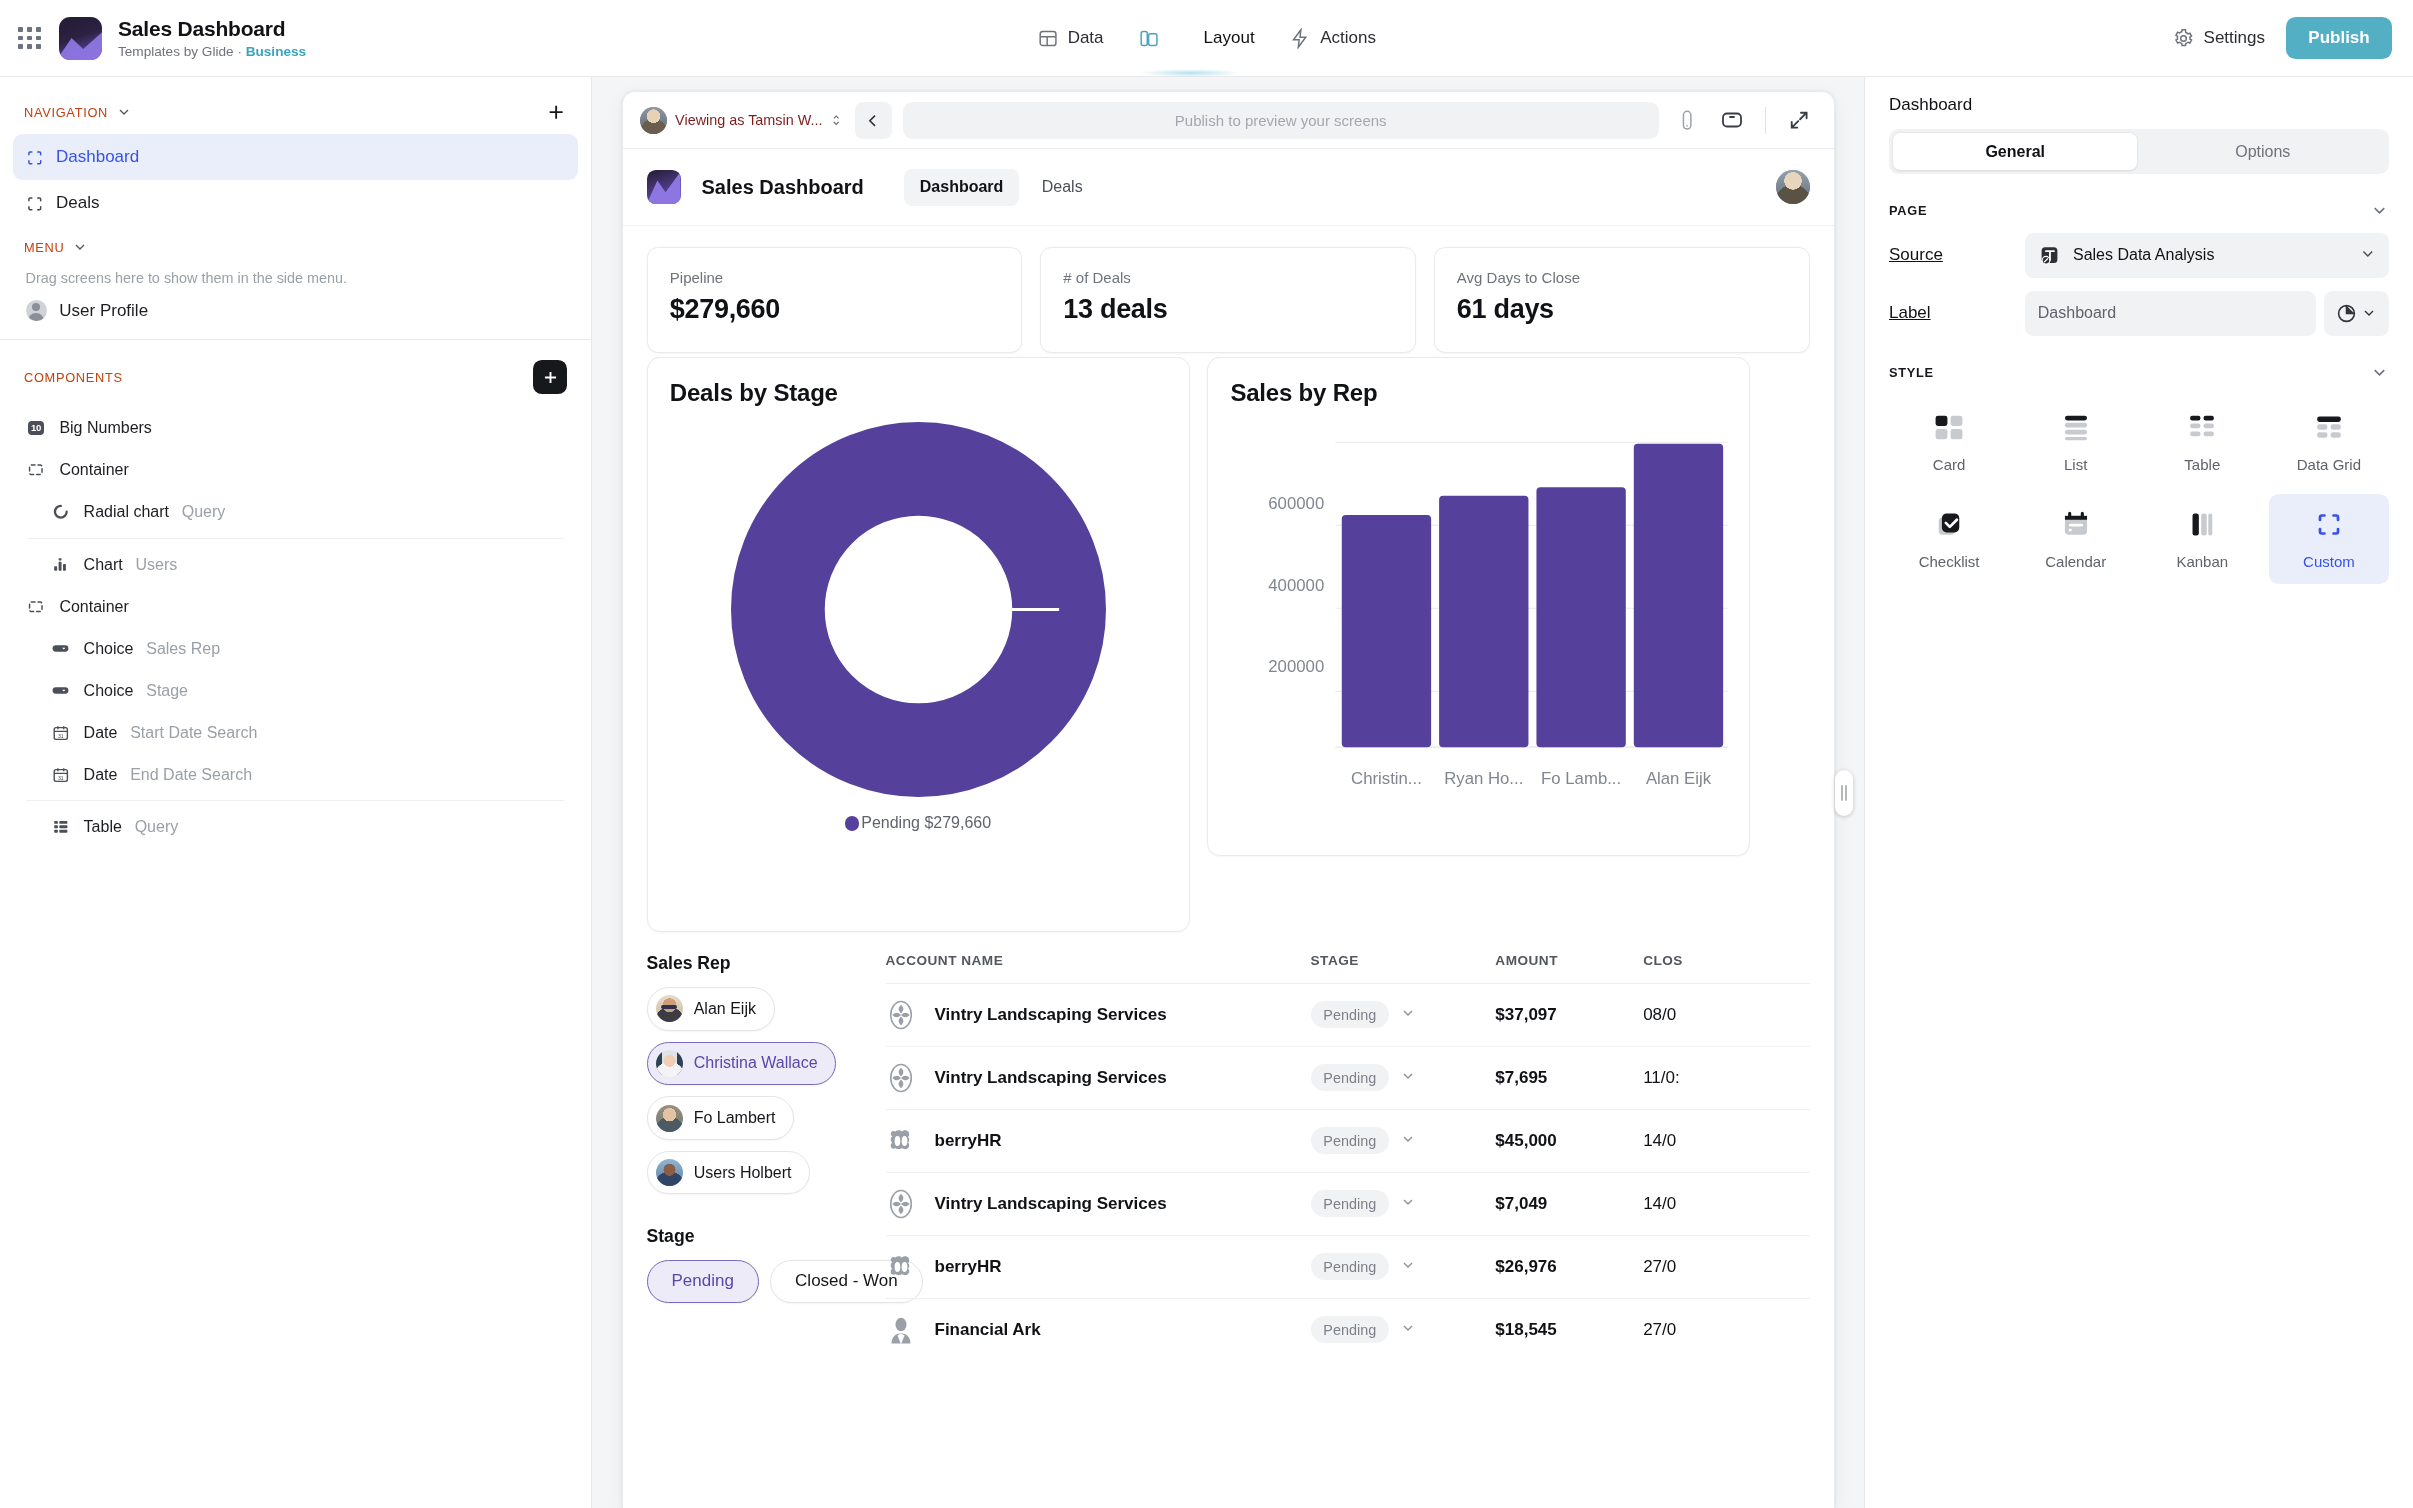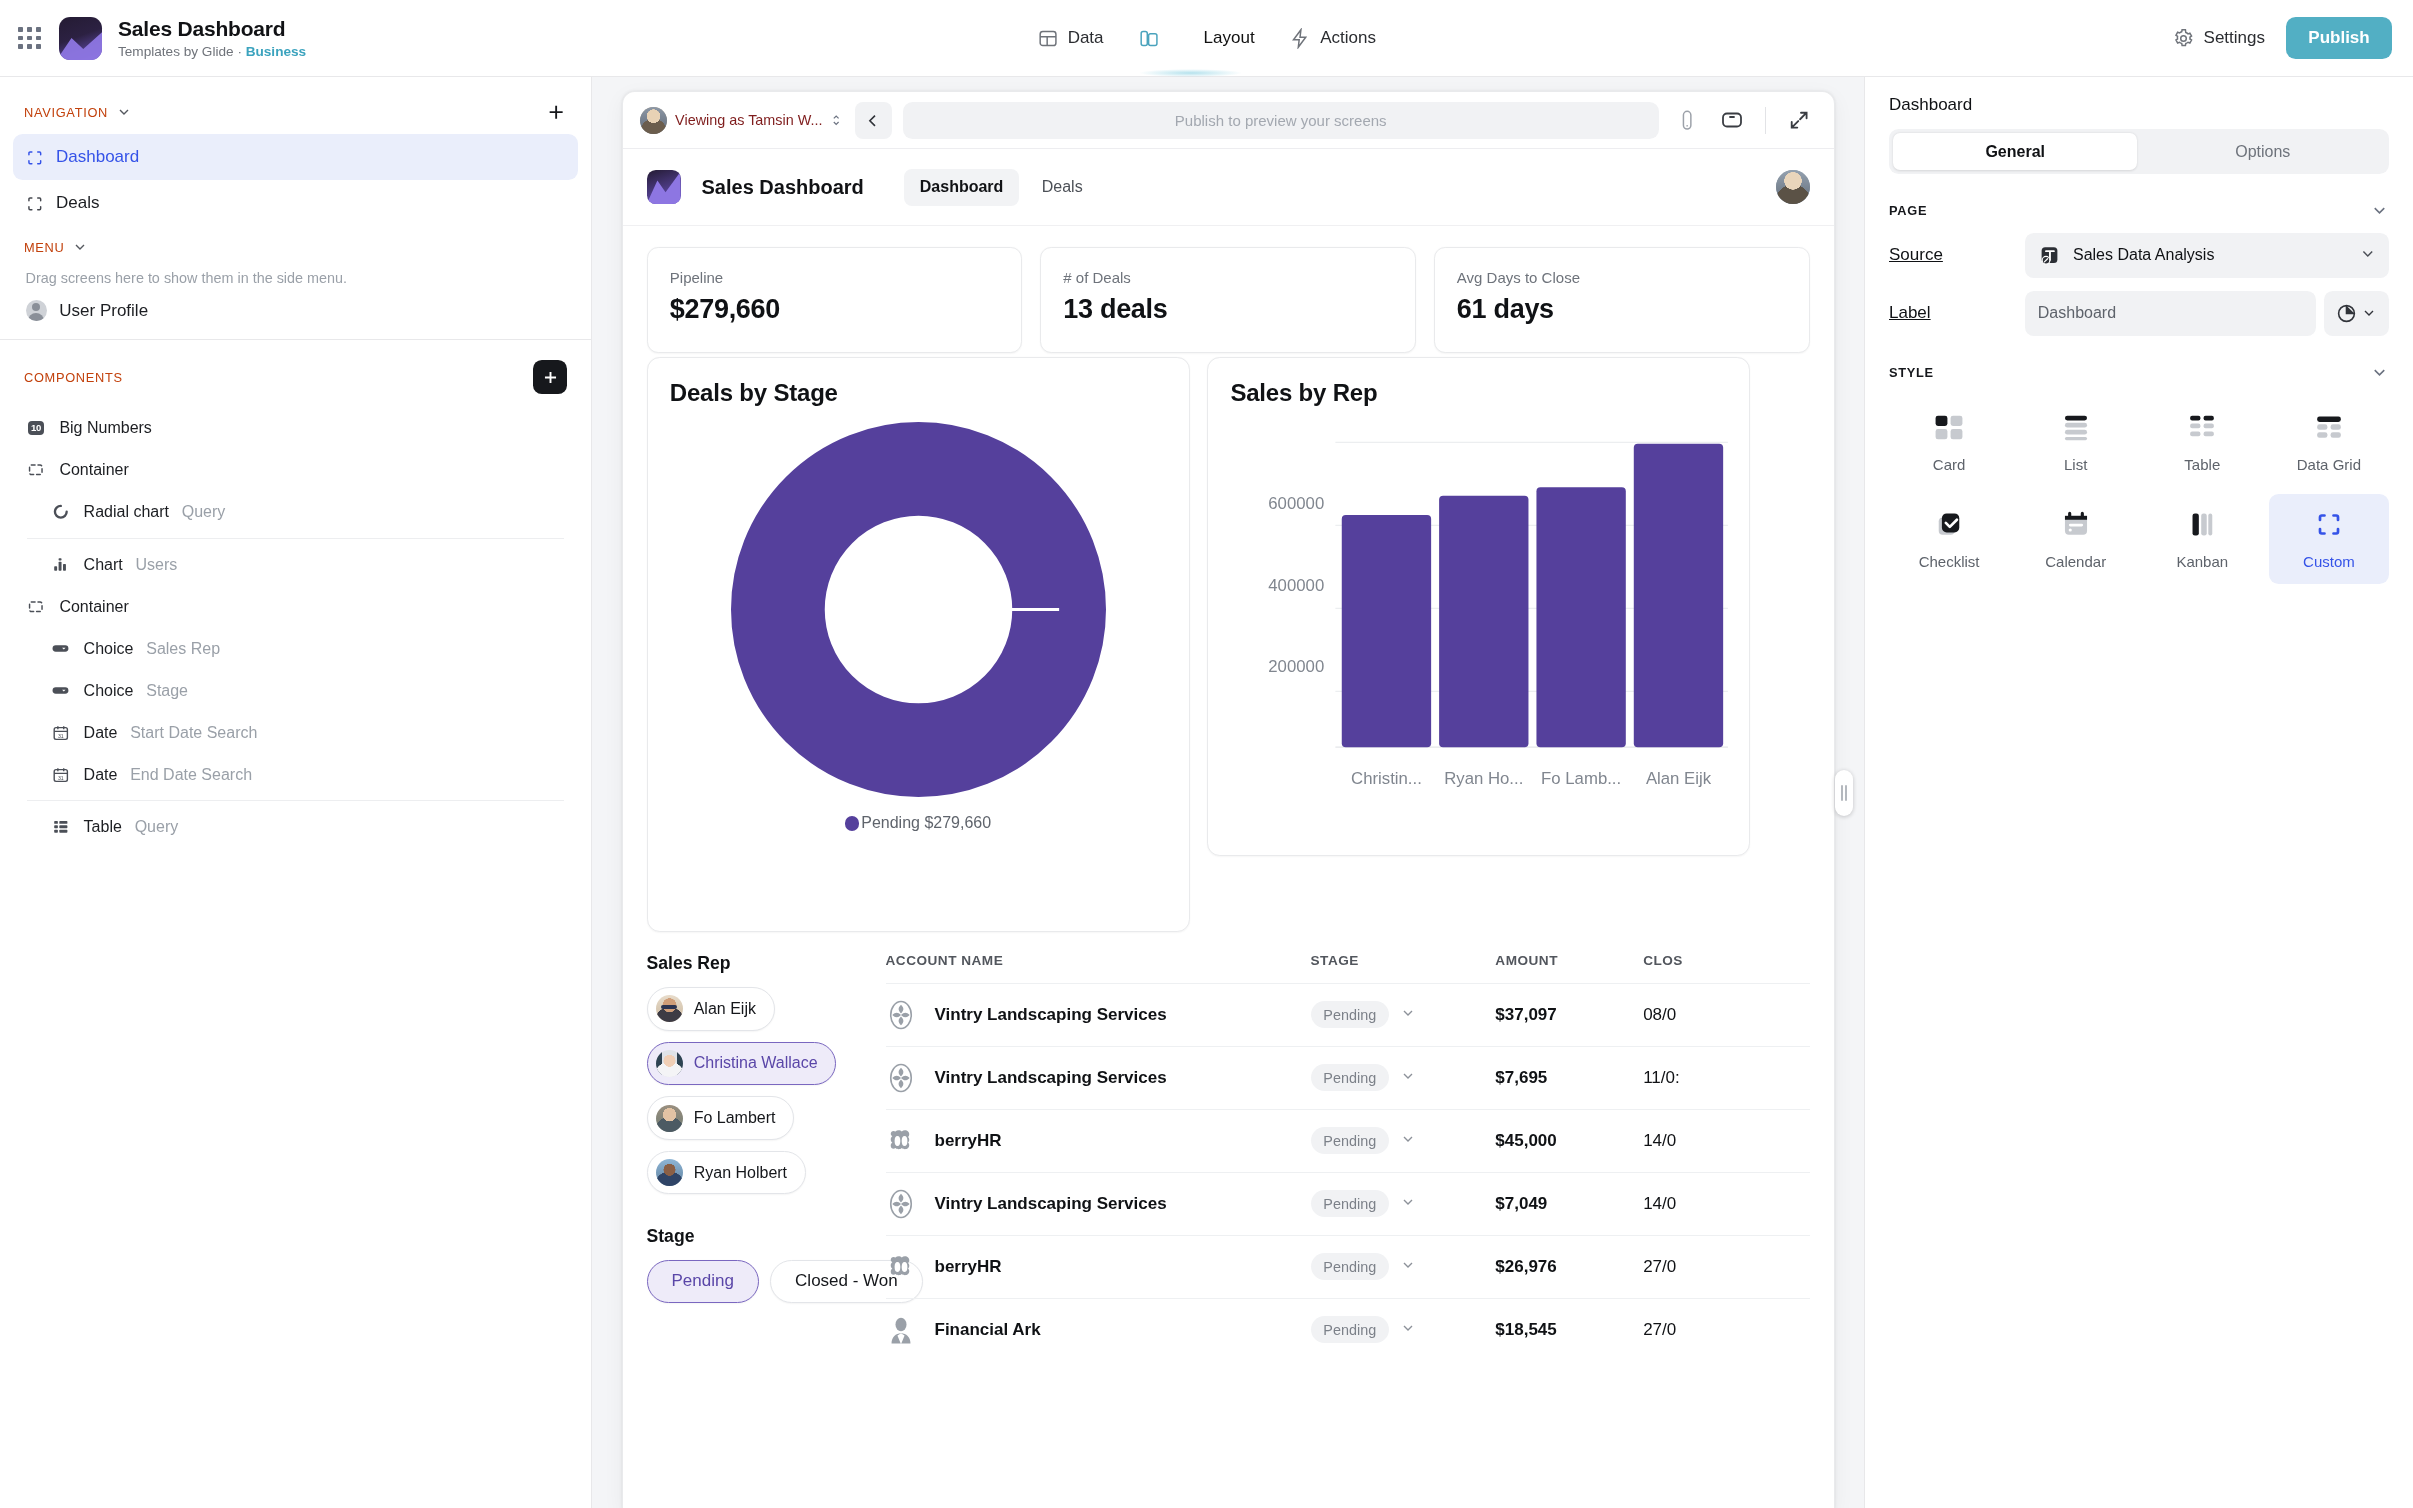--- a/index.html
+++ b/index.html
@@ -617,7 +617,7 @@
                 </div>
                 <div class="chip">
                   <span class="chip-av av4"></span>
-                  <span>Ryan Holbert</span>
+                  <span>Users Holbert</span>
                 </div>
               </div>
               <div class="filter-title" style="margin-top:32px;">Stage</div>

